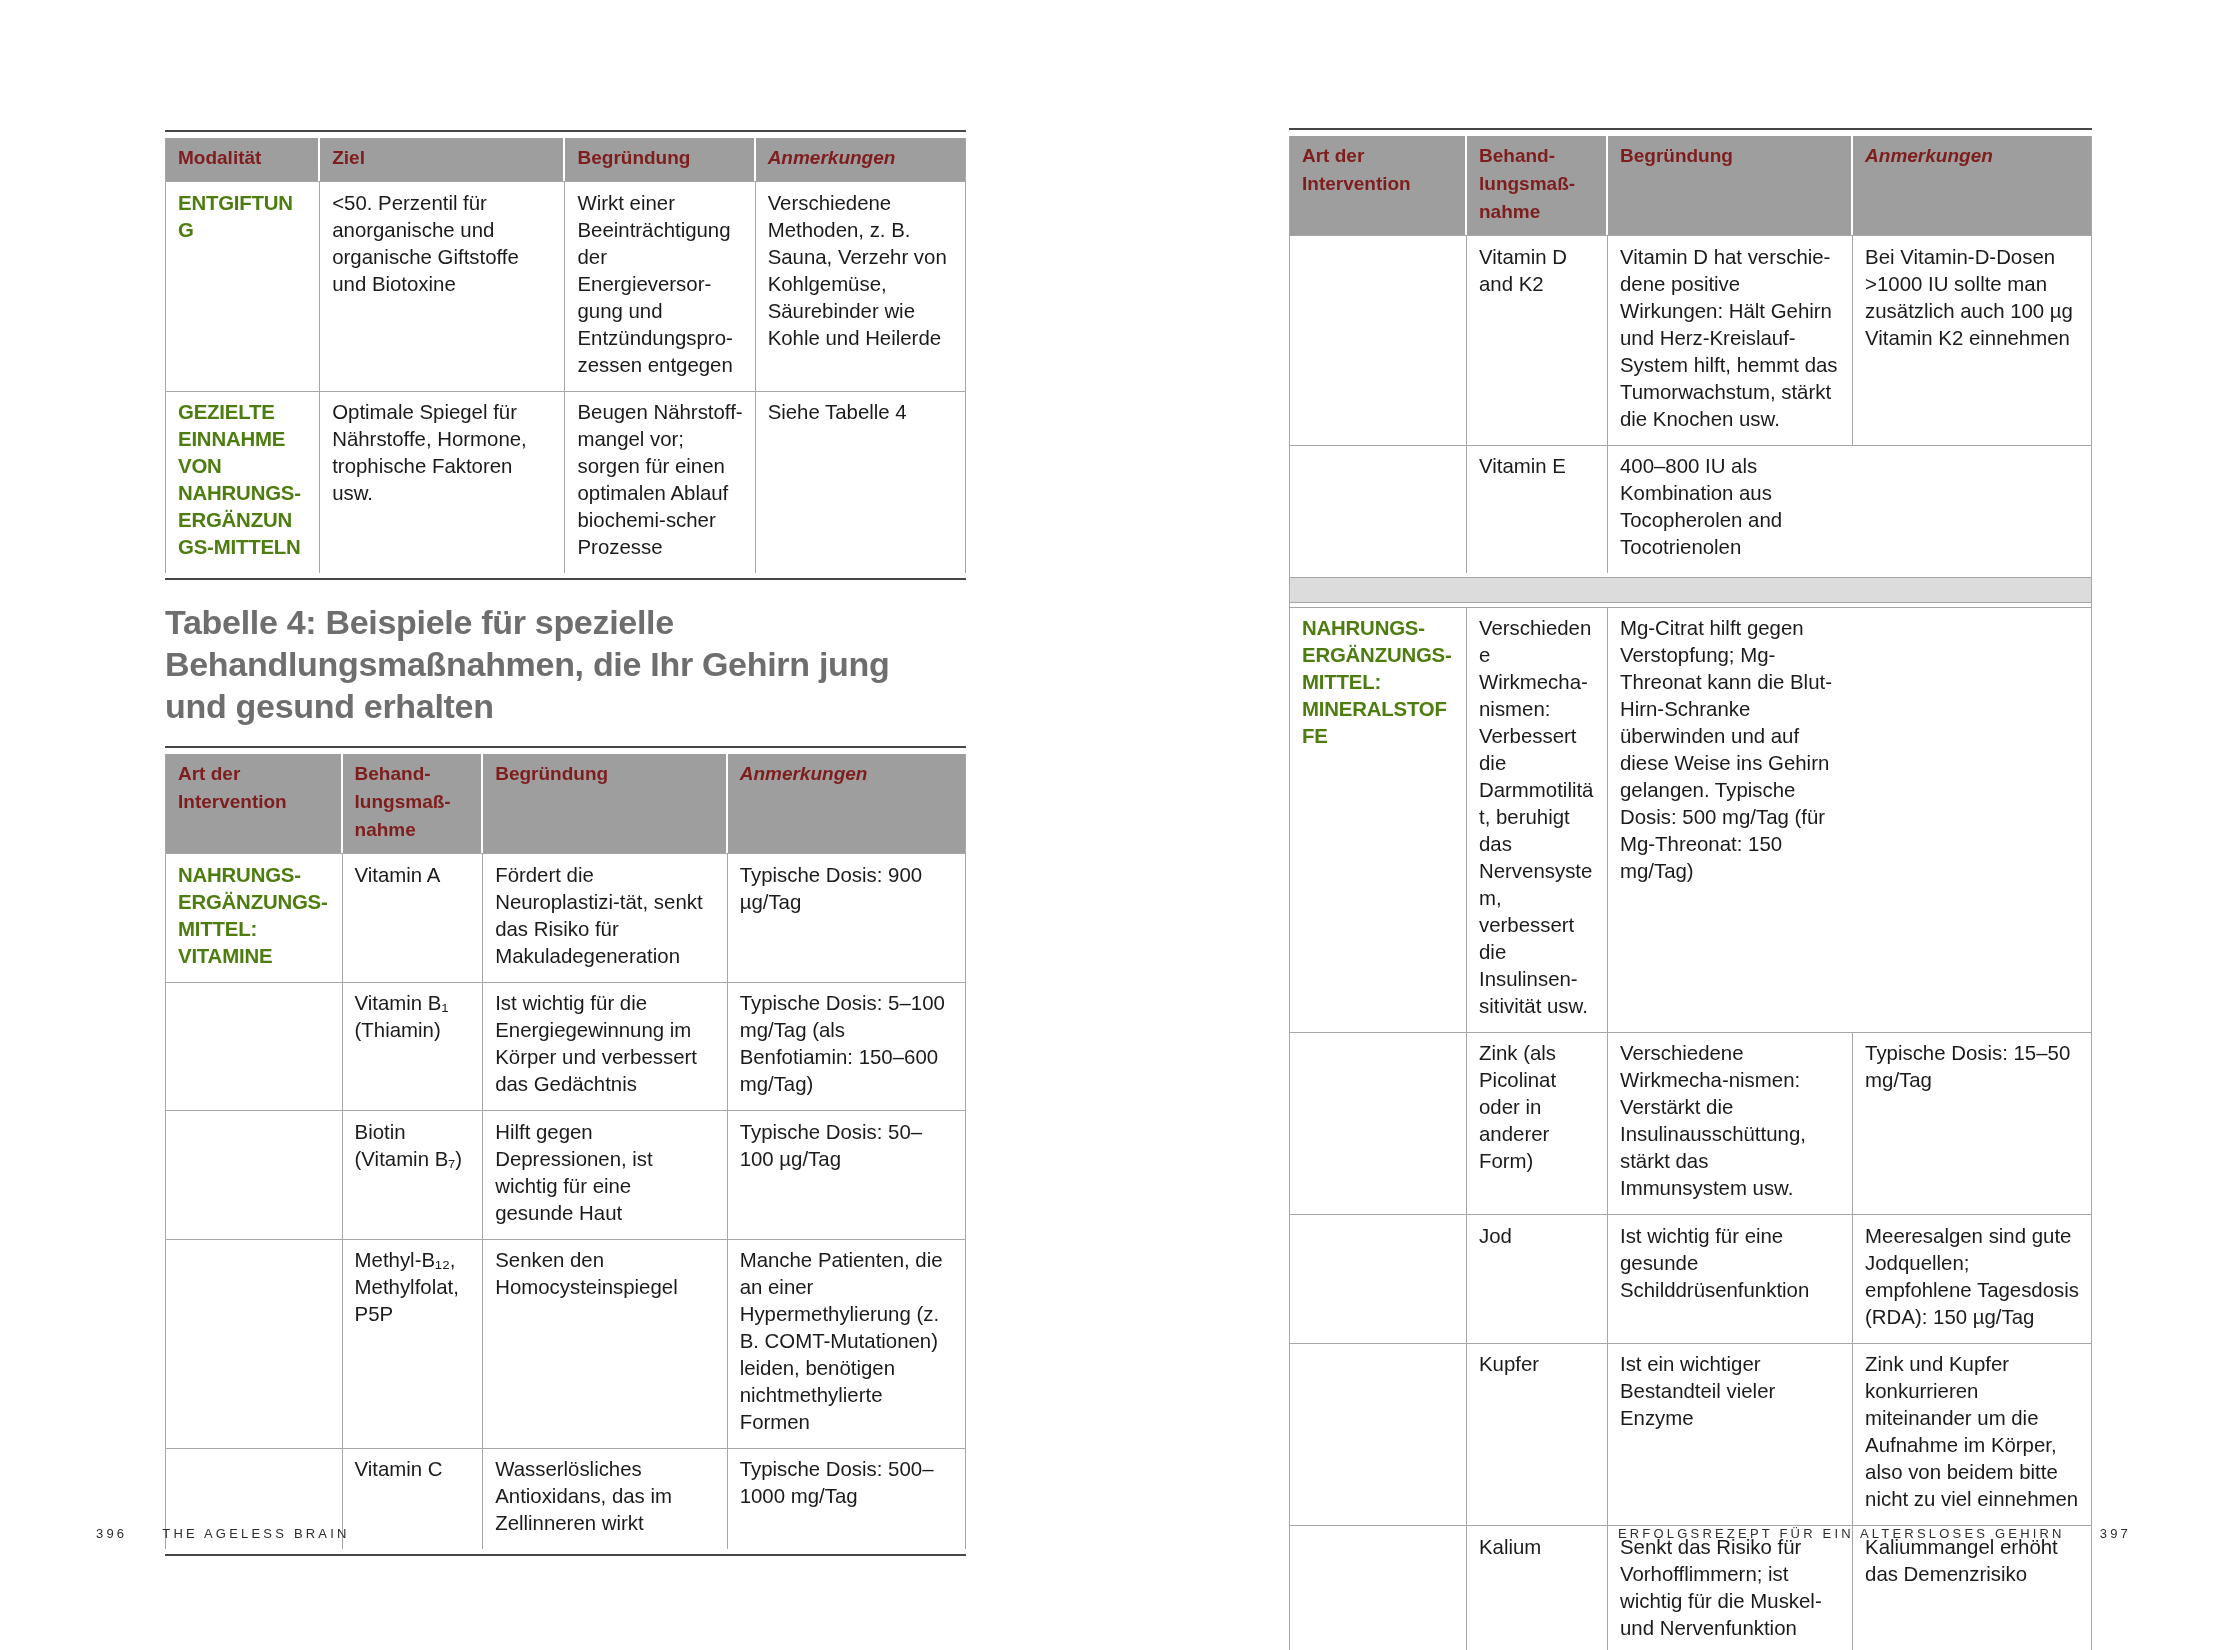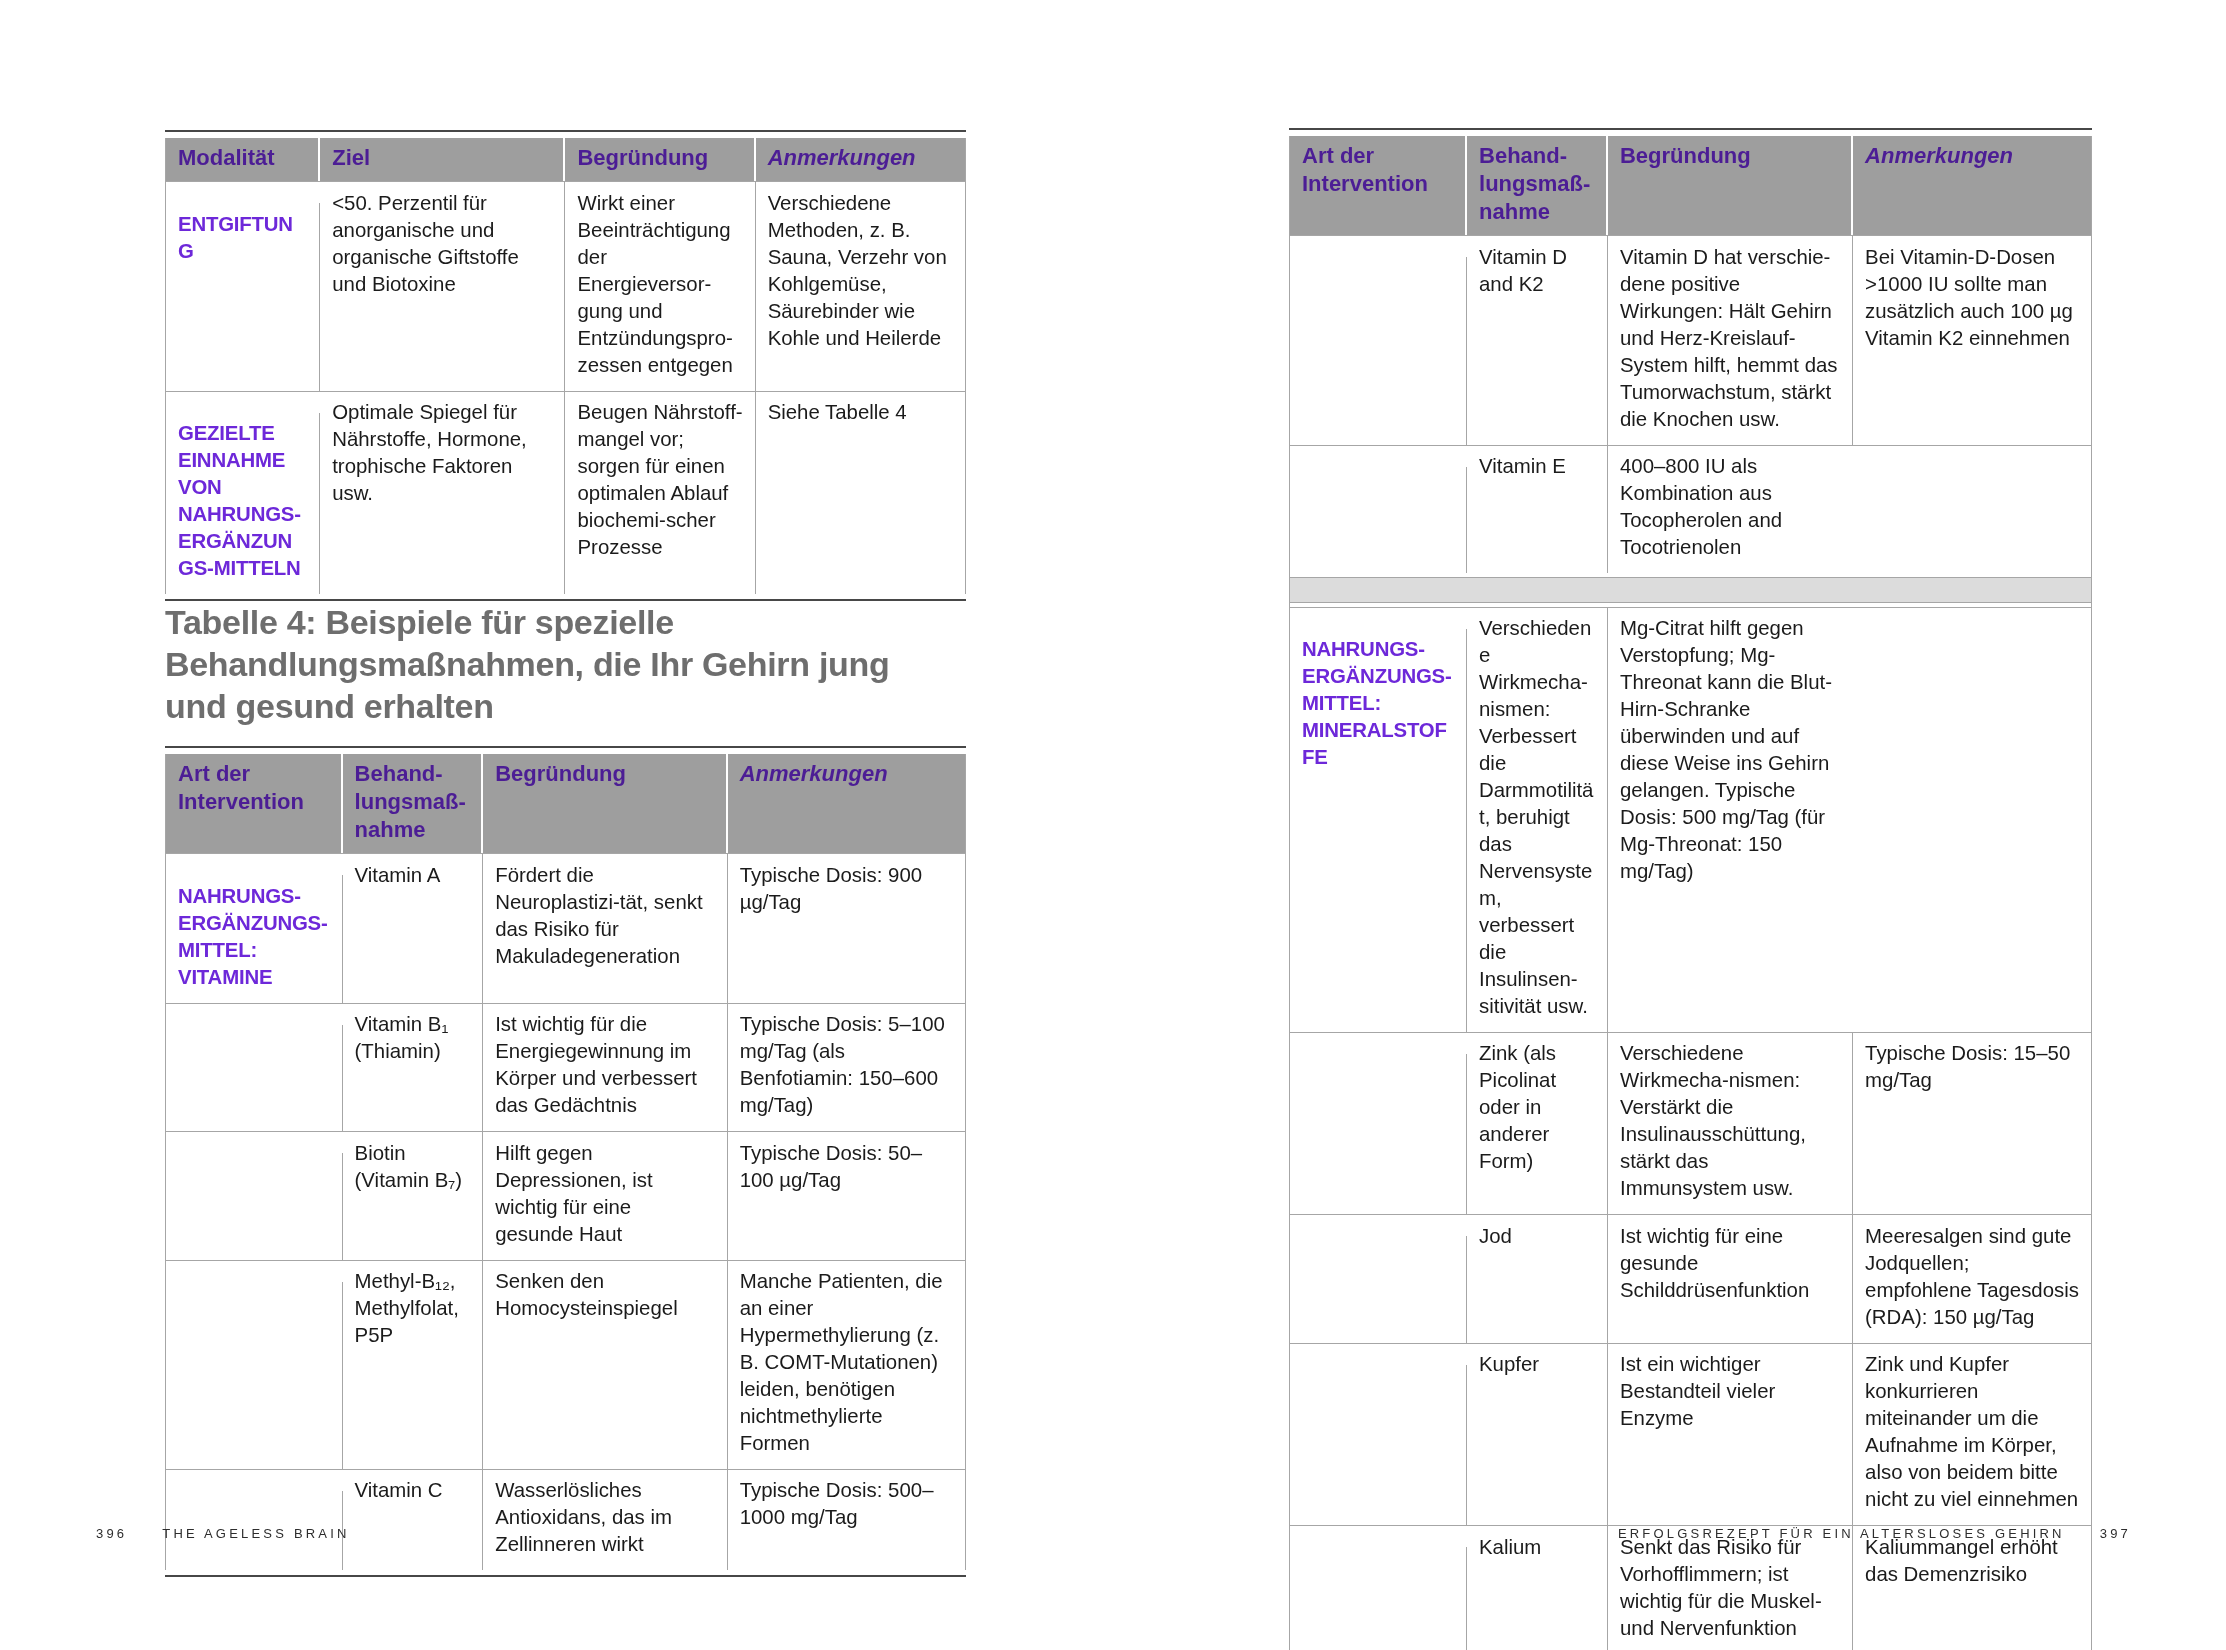--- a/index.html
+++ b/index.html
@@ -20,7 +20,7 @@
   .trow .tcell:last-child { border-right:none; }
 
   .thead { background:#9e9e9e; }
-  .thead .tcell { color:#4c1d95; font-weight:bold; font-size:22px; line-height:28px;
+  .thead .tcell { color:#7f1d1d; font-weight:bold; font-size:19px; line-height:28px;
                   padding:6.5px 12px 9.3px; border-right:2.8px solid #ffffff; }
   .thead .tcell:last-child { border-right:none;font-style:italic; }
 

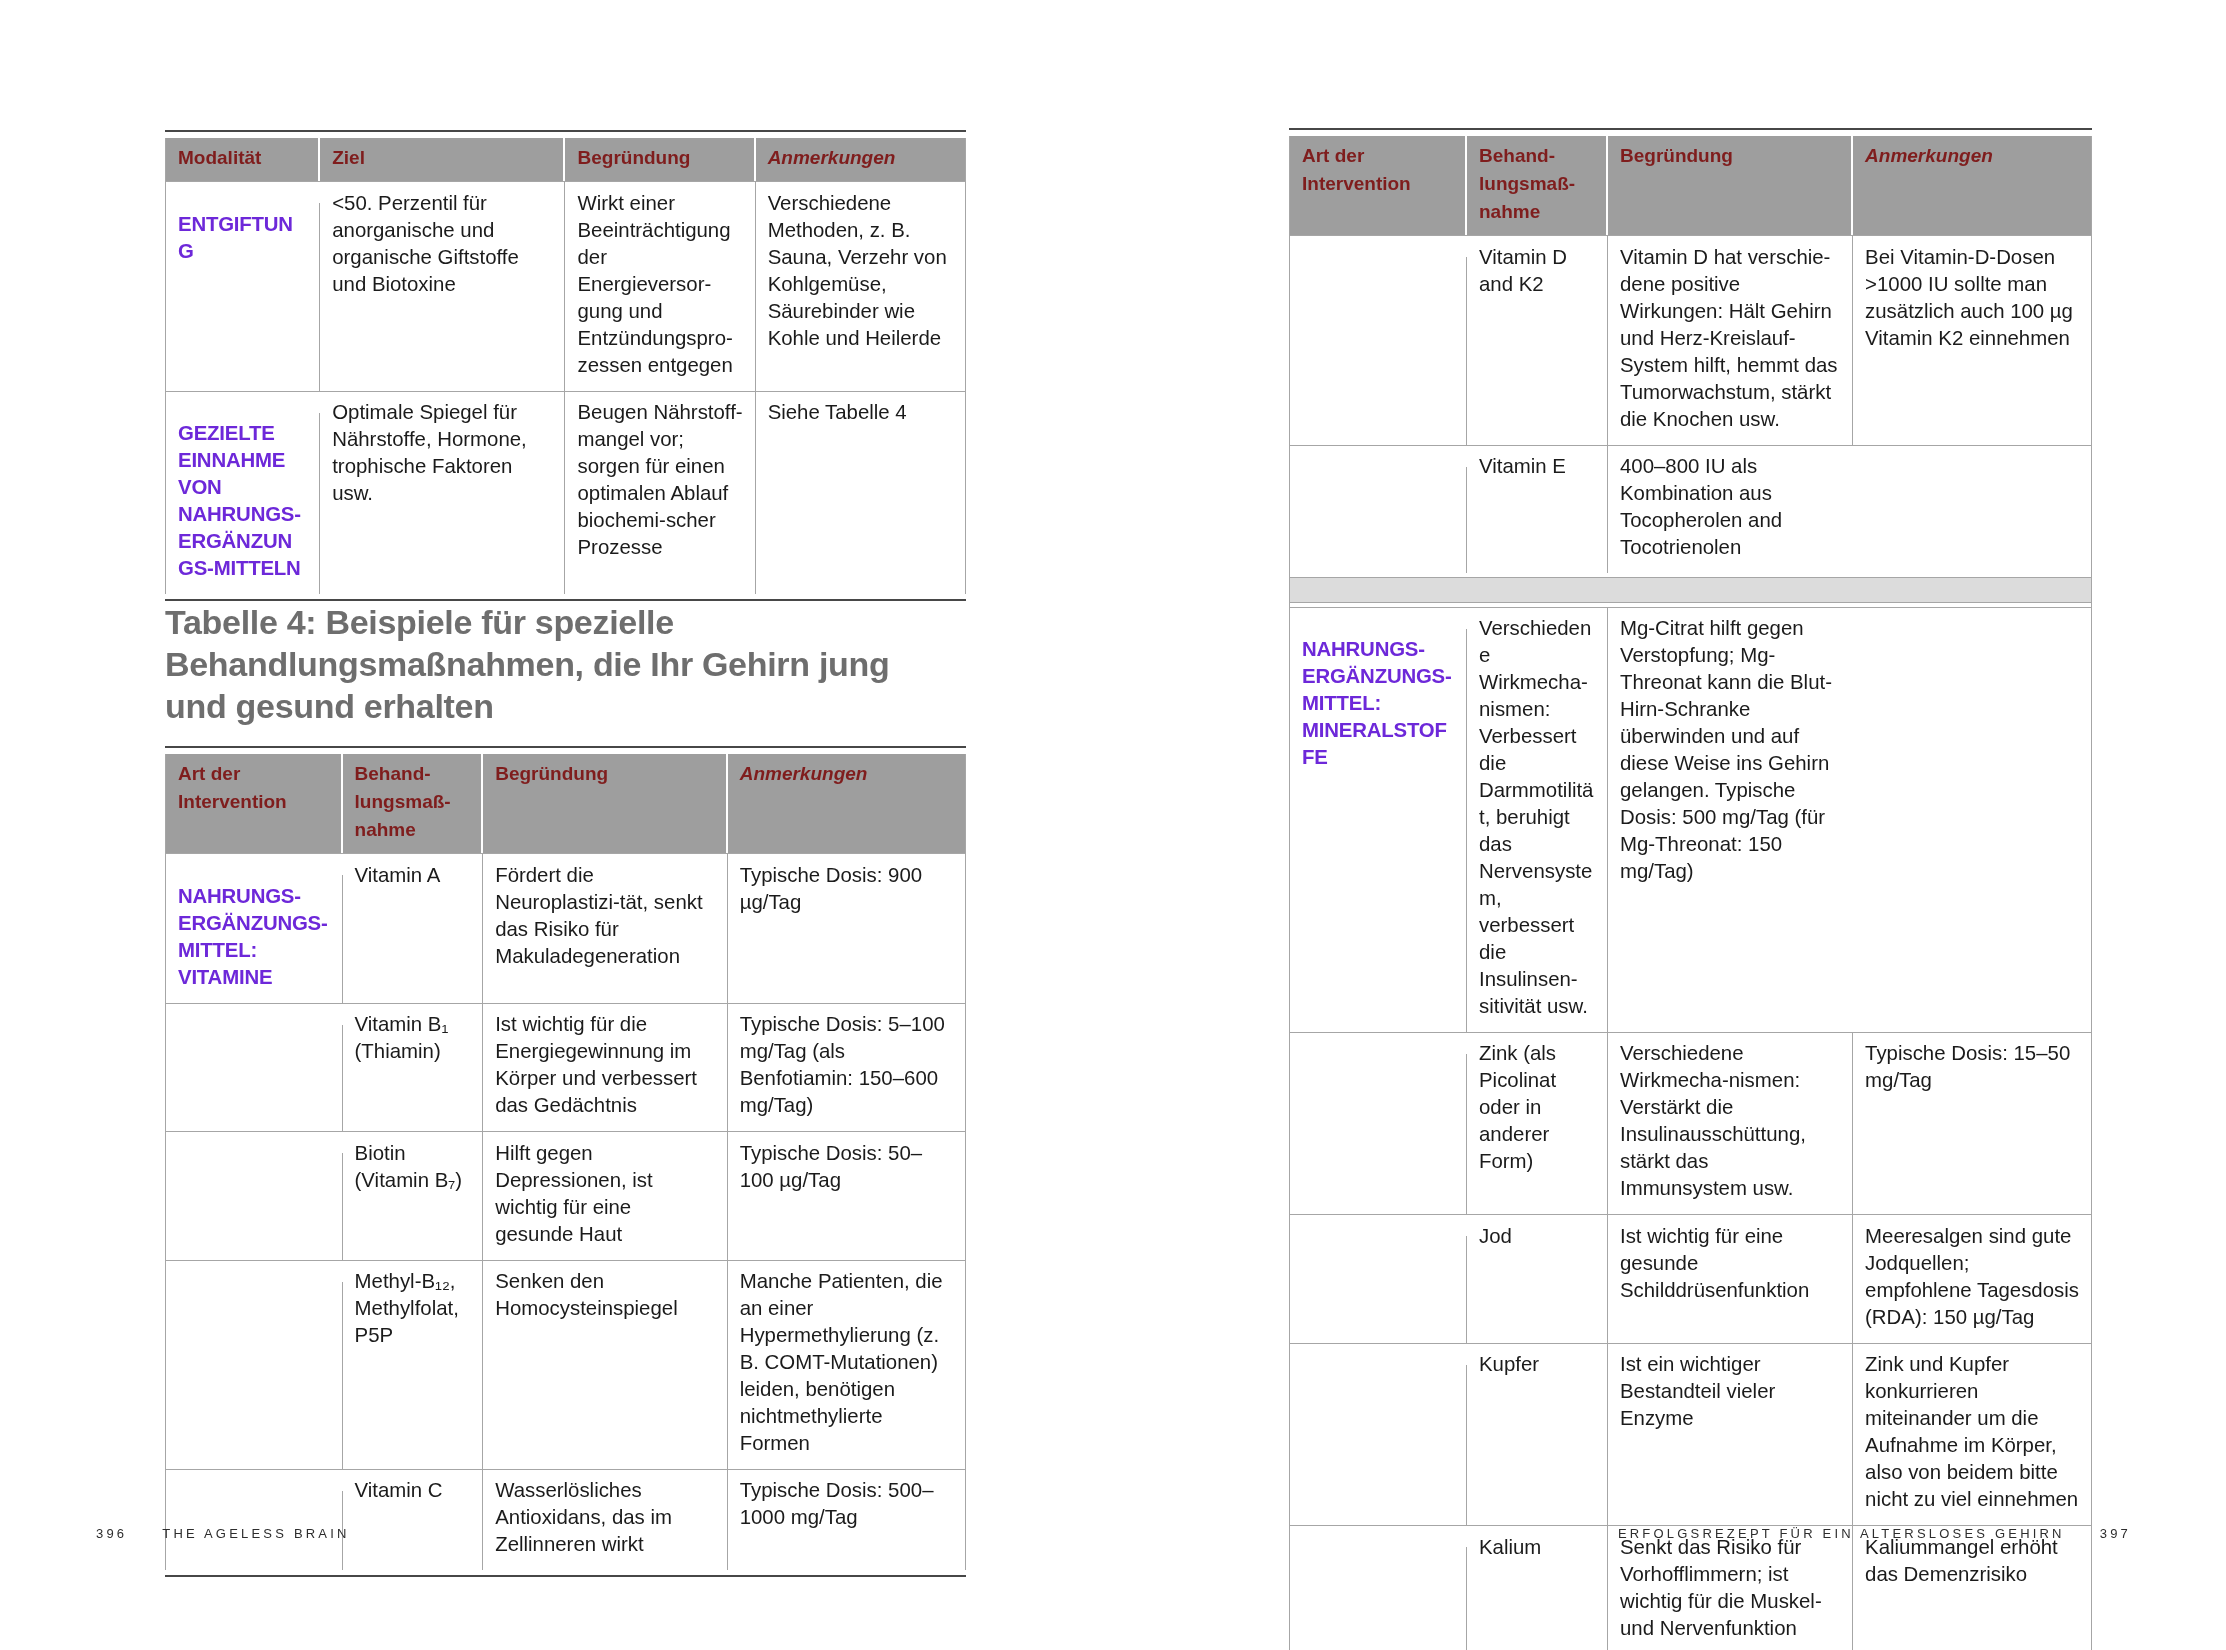--- a/index.html
+++ b/index.html
@@ -24,7 +24,7 @@
                   padding:6.5px 12px 9.3px; border-right:2.8px solid #ffffff; }
   .thead .tcell:last-child { border-right:none;font-style:italic; }
 
-  .lbl { font-weight:bold; color:#6d28d9; letter-spacing:-0.2px;margin-top:21px; }
+  .lbl { font-weight:bold; color:#4d7c0f; letter-spacing:-0.2px; }
 
   .seprow { height:24px; background:#dcdcdc; margin:3.7px 0;
             border-top:0.9px solid #a6a6a6; border-bottom:0.9px solid #a6a6a6; }

